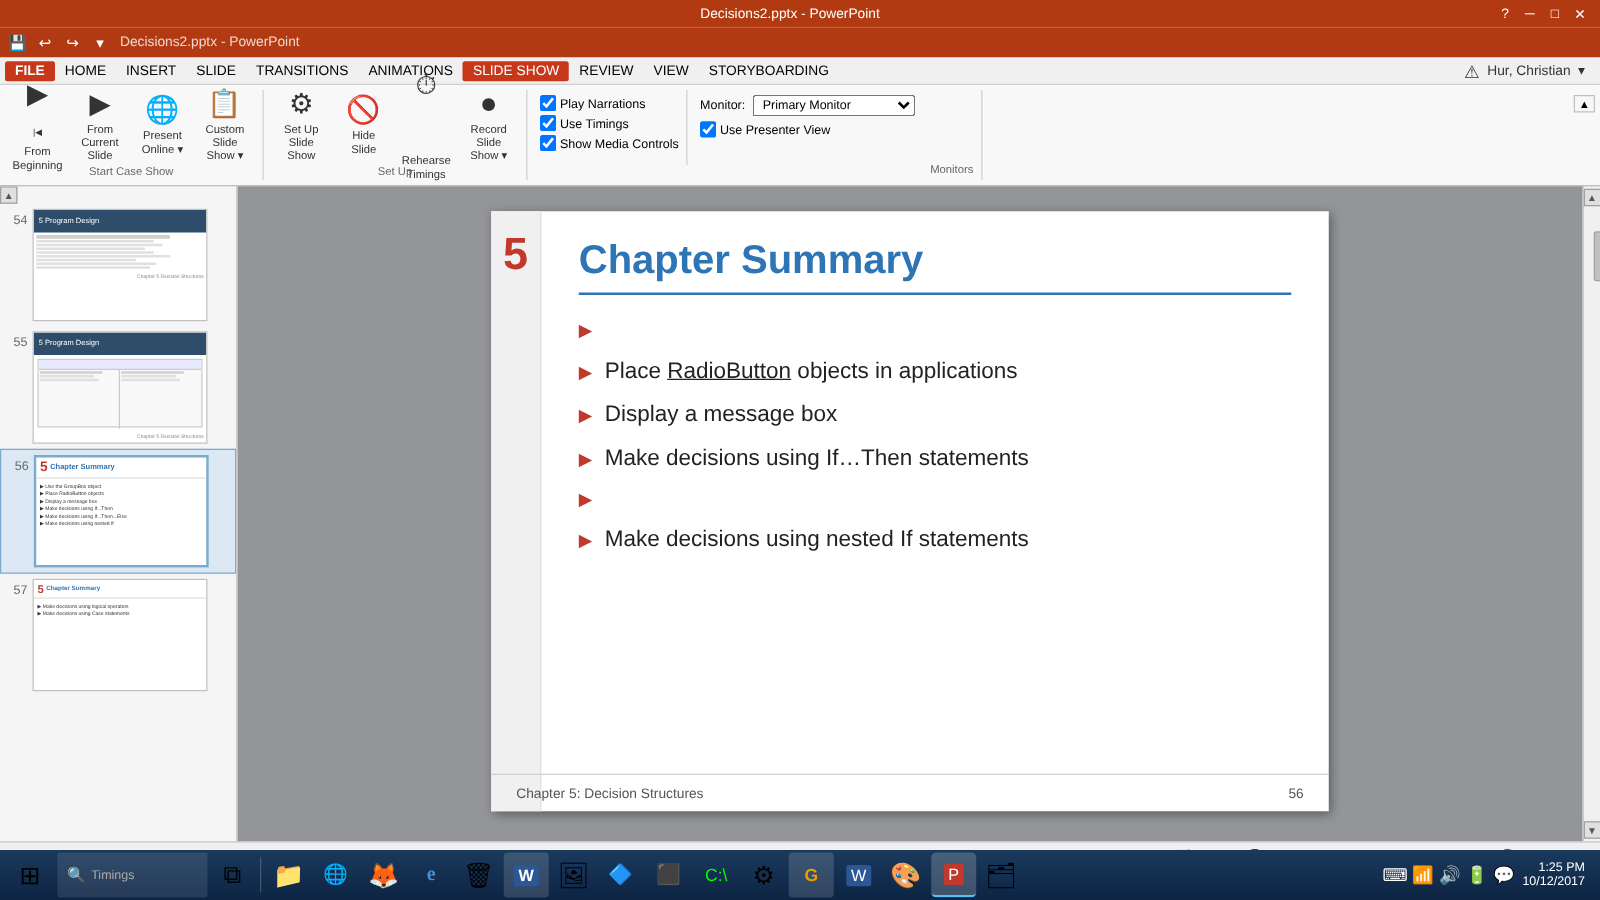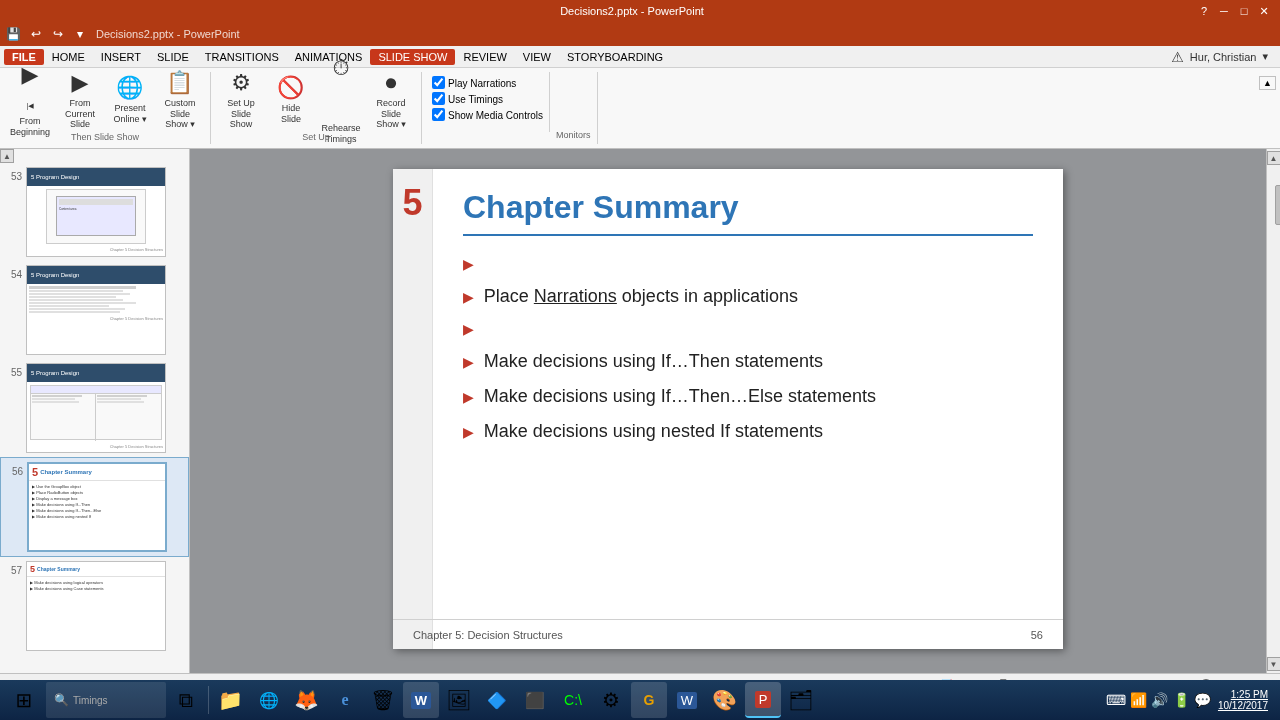--- a/index.html
+++ b/index.html
@@ -530,6 +530,17 @@
         </label>
       </div>
       <div class="ribbon-divider"></div>
+      <div class="monitor-section">
+        <div class="monitor-row">
+          <span>Monitor:</span>
+          <select class="monitor-select">
+            <option>Primary Monitor</option>
+          </select>
+        </div>
+        <label class="checkbox-label">
+          <input type="checkbox" checked="" style=""> Use Presenter View
+        </label>
+      </div>
       <div style="display:flex; align-items:flex-end; padding-bottom:2px;">
         <div class="ribbon-group-label" style="margin-left:4px;">Monitors</div>
       </div>

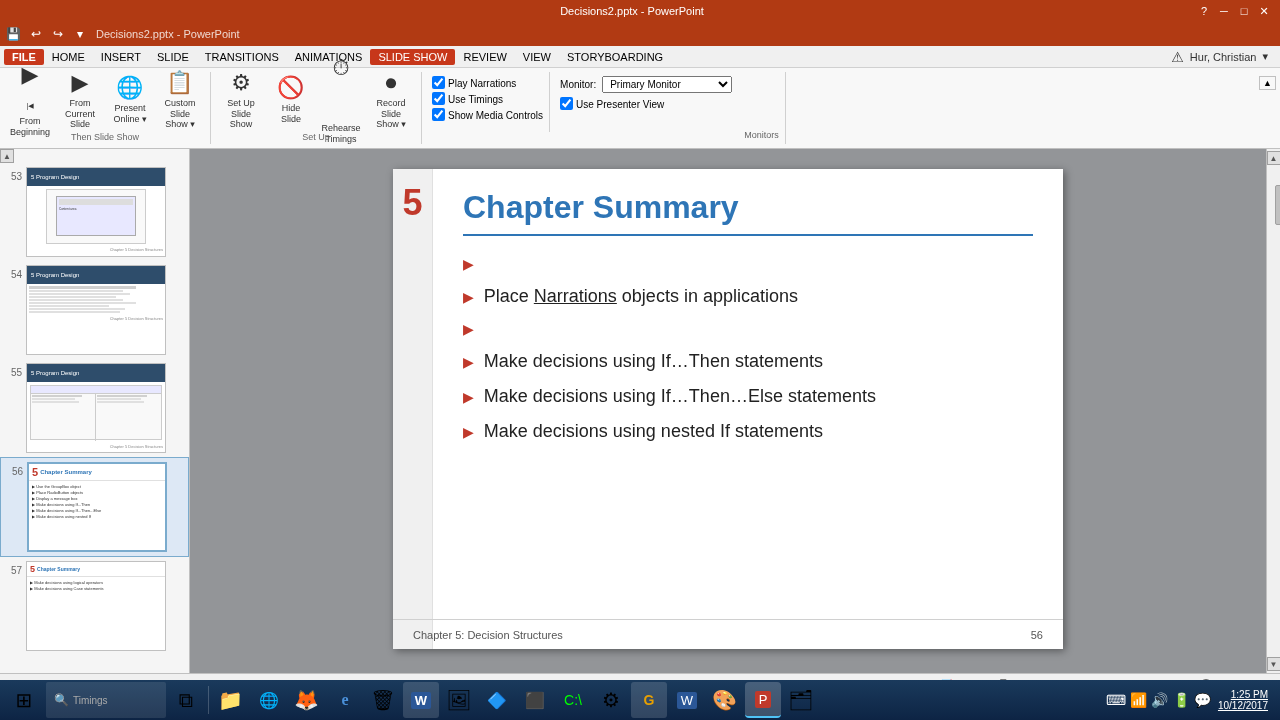--- a/index.html
+++ b/index.html
@@ -492,7 +492,7 @@
           <span style="font-size:9px; text-align:center; line-height:1.2;">Custom Slide<br>Show ▾</span>
         </div>
       </div>
-      <div class="ribbon-group-label">Then Slide Show</div>
+      <div class="ribbon-group-label">Start Case Show</div>
     </div>
 
     <div class="ribbon-group">

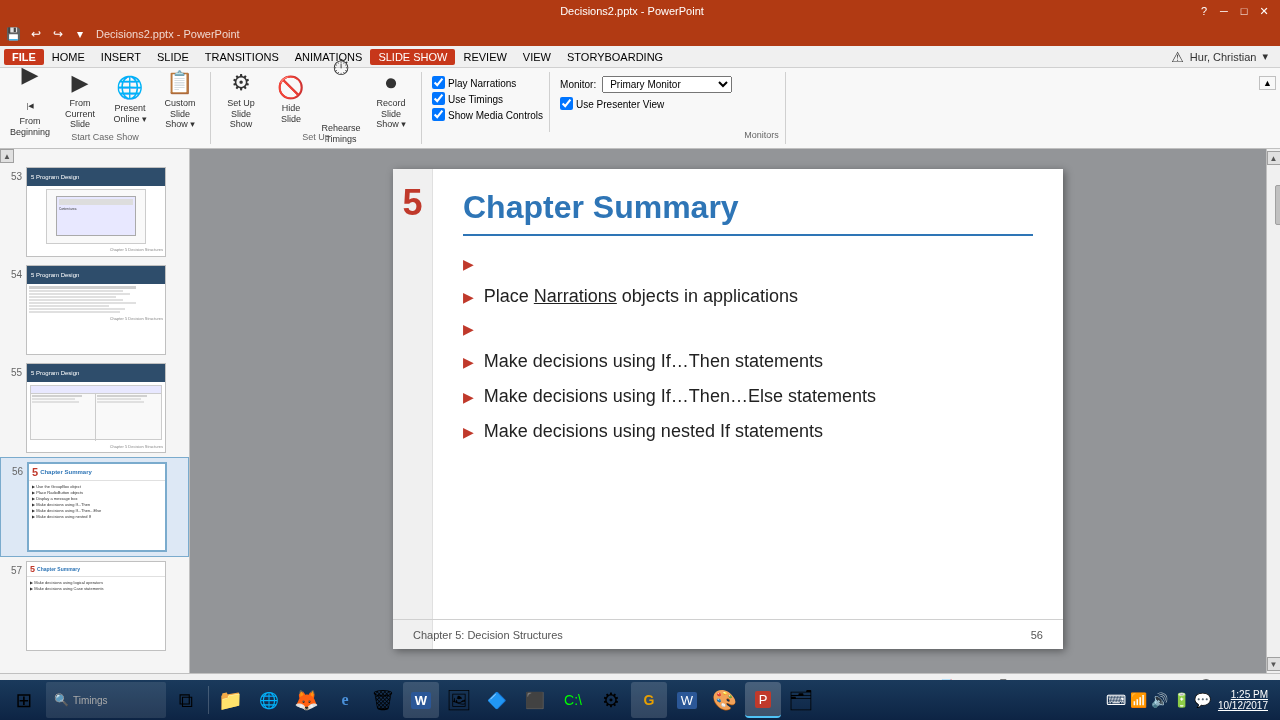--- a/index.html
+++ b/index.html
@@ -558,23 +558,6 @@
 
     <div class="scroll-btn">▲</div>
 
-    <div class="slide-thumb">
-      <span class="slide-num">53</span>
-      <div class="slide-img">
-        <div class="s53-header">
-            <span>5 Program Design</span>
-          </div>
-        <div class="s53-body" style="display:flex; justify-content:center; align-items:center; height:60px;">
-          <div style="width:100px; height:55px; border:0.5px solid #ccc; background:#f9f9f9; display:flex; flex-direction:column; align-items:center; justify-content:center;">
-            <div style="width:80px; height:40px; background:#e8e8ff; border:0.5px solid #aaa; font-size:4px; padding:2px;">
-              <div style="background:#ddd; height:6px; margin-bottom:2px;"></div>
-              <div style="font-size:3px; color:#333;">Content area</div>
-            </div>
-          </div>
-        </div>
-        <div style="font-size:4px; color:#888; text-align:right; padding:1px 2px;">Chapter 5 Decision Structures</div>
-      </div>
-    </div>
 
     <div class="slide-thumb">
       <span class="slide-num">54</span>

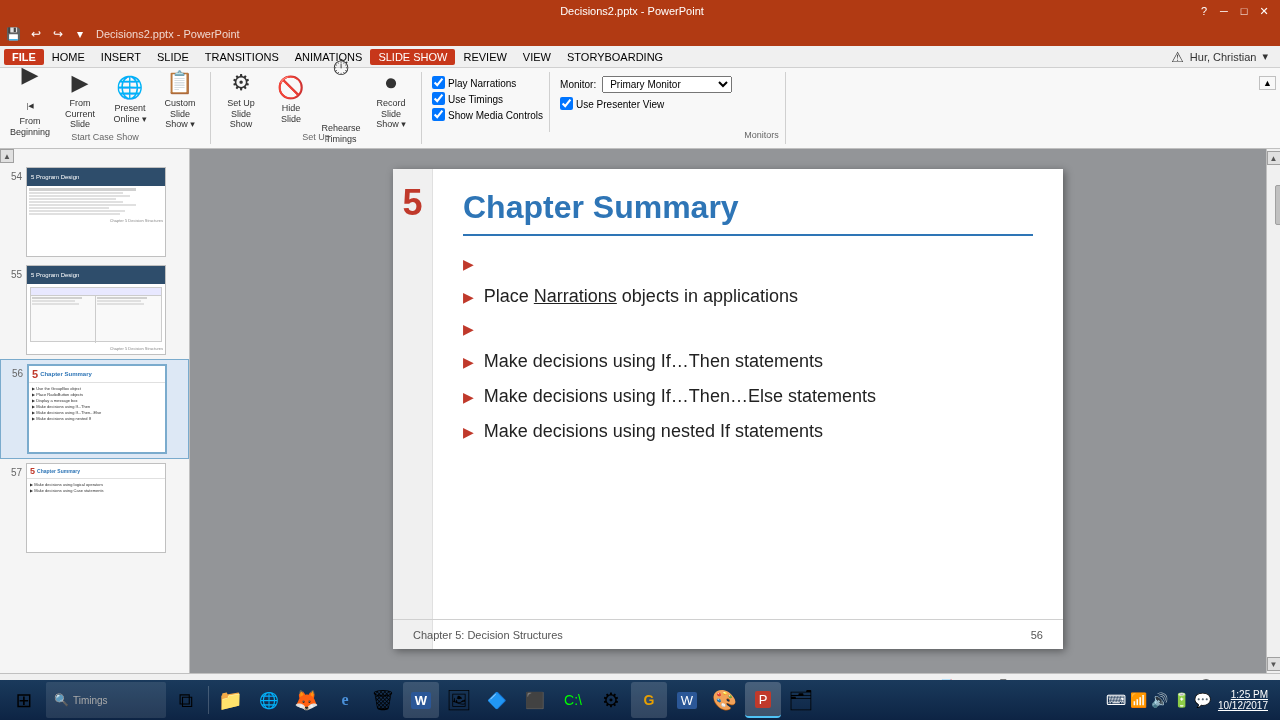--- a/index.html
+++ b/index.html
@@ -658,7 +658,7 @@
           </li>
           <li class="bullet-item">
             <span class="bullet-arrow">▶</span>
-            <span>Place <span class="underline">Narrations</span> objects in applications</span>
+            <span>Place <span class="underline">RadioButton</span> objects in applications</span>
           </li>
           <li class="bullet-item">
             <span class="bullet-arrow">▶</span>

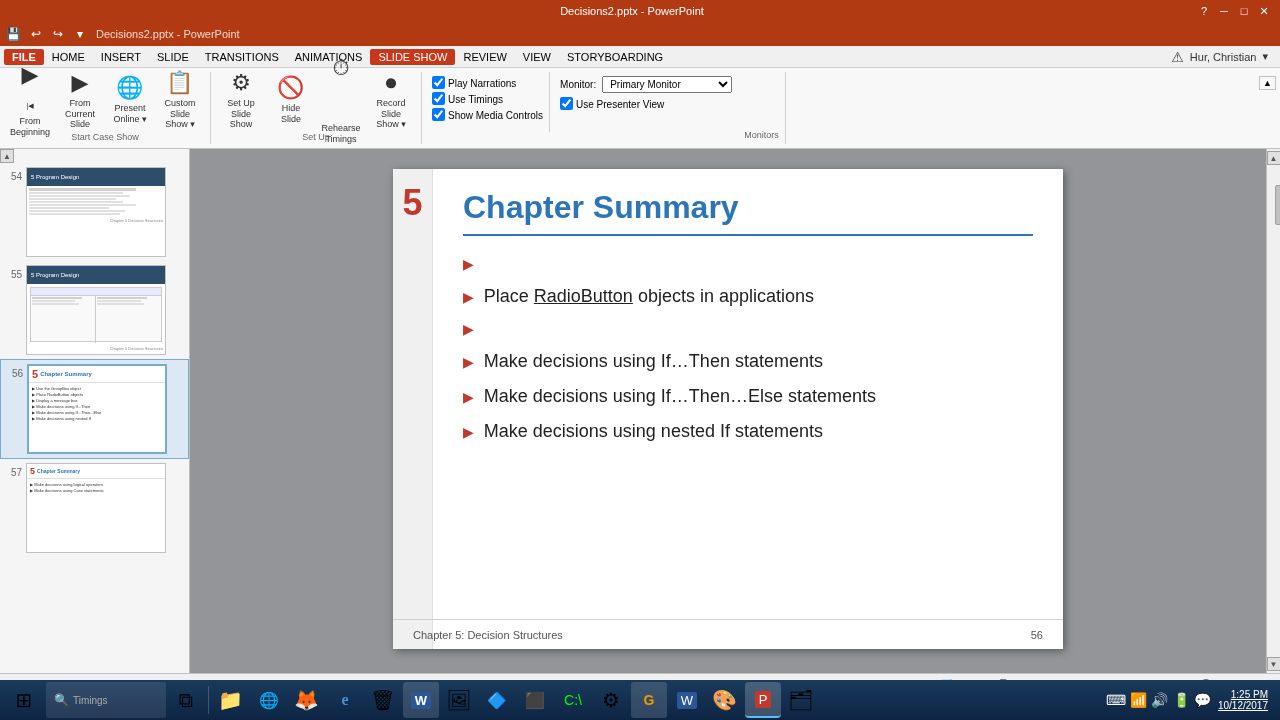--- a/index.html
+++ b/index.html
@@ -662,6 +662,7 @@
           </li>
           <li class="bullet-item">
             <span class="bullet-arrow">▶</span>
+            <span>Display a message box</span>
           </li>
           <li class="bullet-item">
             <span class="bullet-arrow">▶</span>

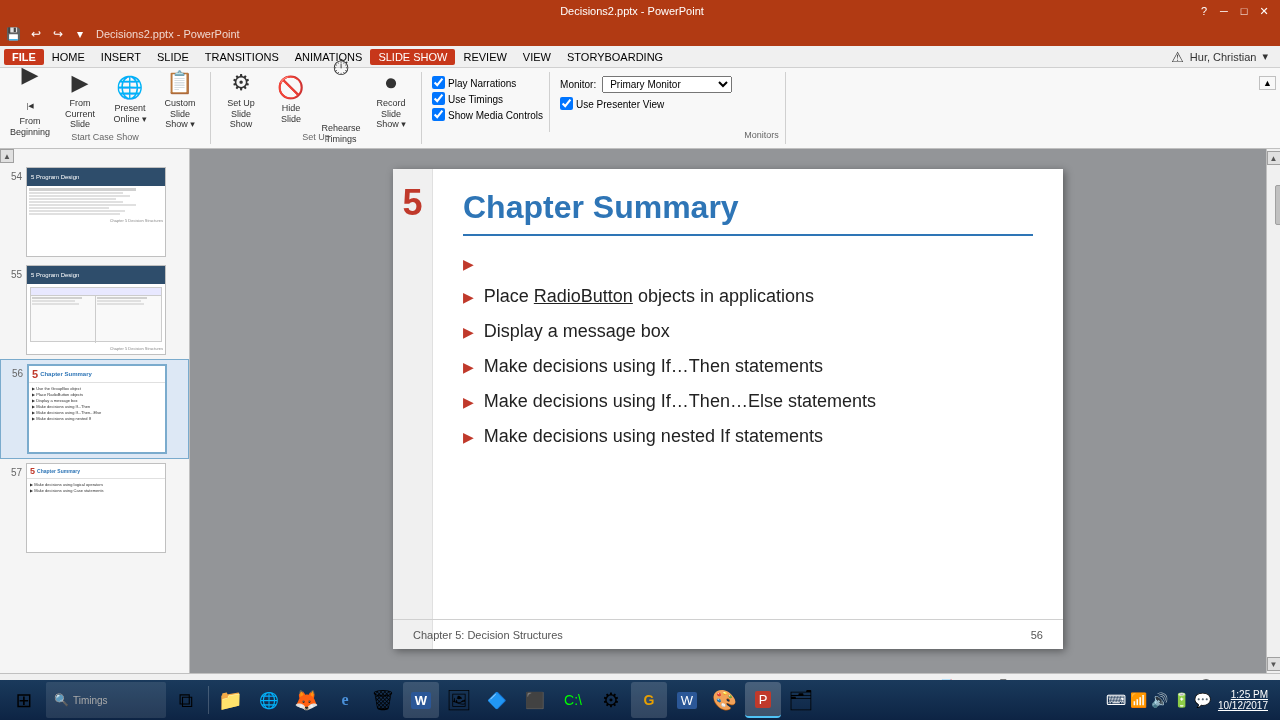--- a/index.html
+++ b/index.html
@@ -670,7 +670,6 @@
           </li>
           <li class="bullet-item">
             <span class="bullet-arrow">▶</span>
-            <span>Make decisions using If…Then…Else statements</span>
           </li>
           <li class="bullet-item">
             <span class="bullet-arrow">▶</span>

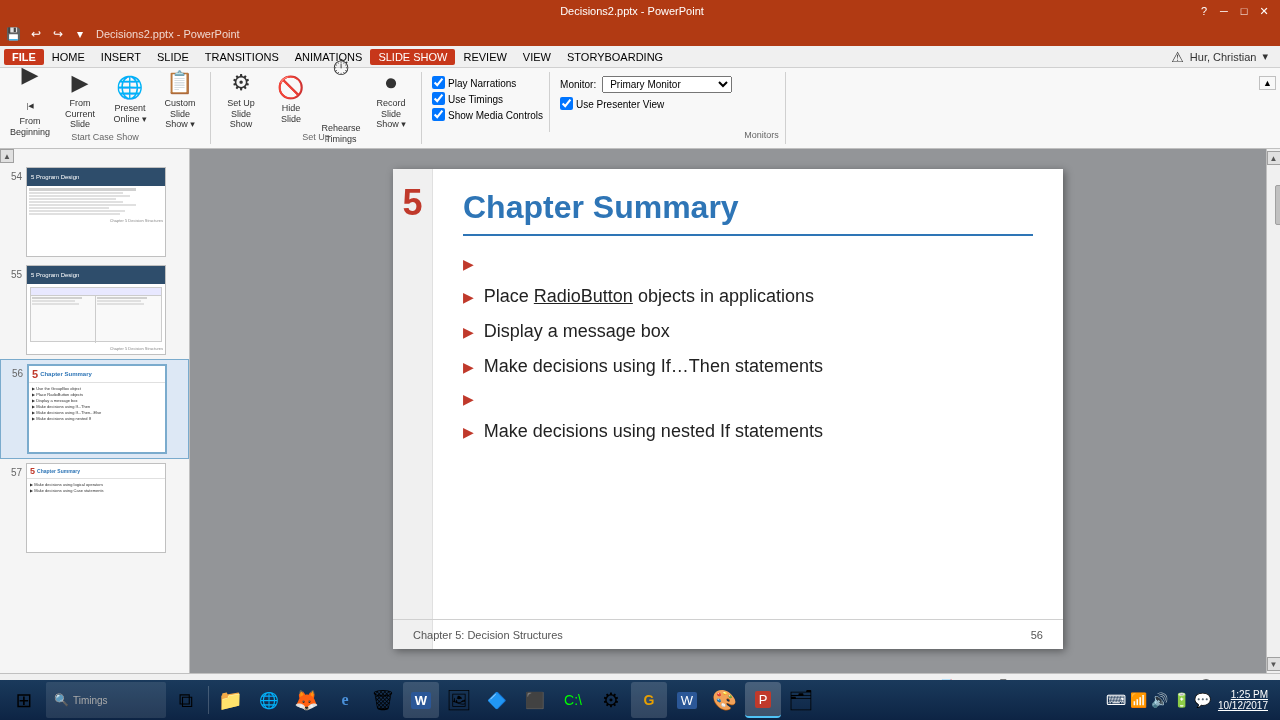--- a/index.html
+++ b/index.html
@@ -419,7 +419,7 @@
       font-size: 10px;
       padding-right: 8px;
     }
-    .taskbar-clock { text-align: right; text-decoration: underline; }
+    .taskbar-clock { text-align: right; }
     .taskbar-icons { display: flex; gap: 4px; align-items: center; }
     .tray-icon { font-size: 14px; cursor: pointer; }
 

